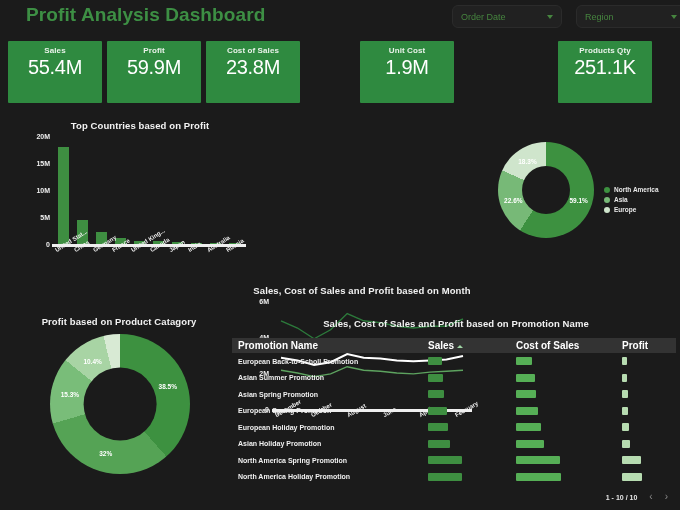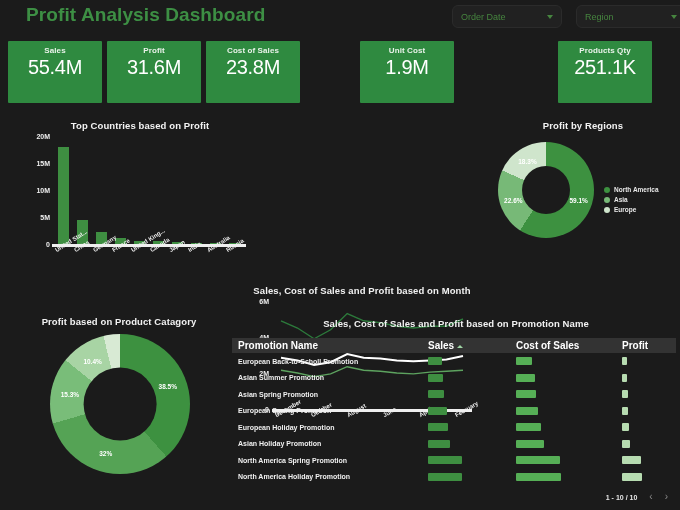--- a/index.html
+++ b/index.html
@@ -152,7 +152,7 @@
       </div>
       <div class="kpi" style="left: 107px; background: rgb(47, 138, 64);">
         <div class="k-label">Profit</div>
-        <div class="k-value">31.6M</div>
+        <div class="k-value">59.9M</div>
       </div>
       <div class="kpi" style="left: 206px; background: rgb(47, 138, 64);">
         <div class="k-label">Cost of Sales</div>

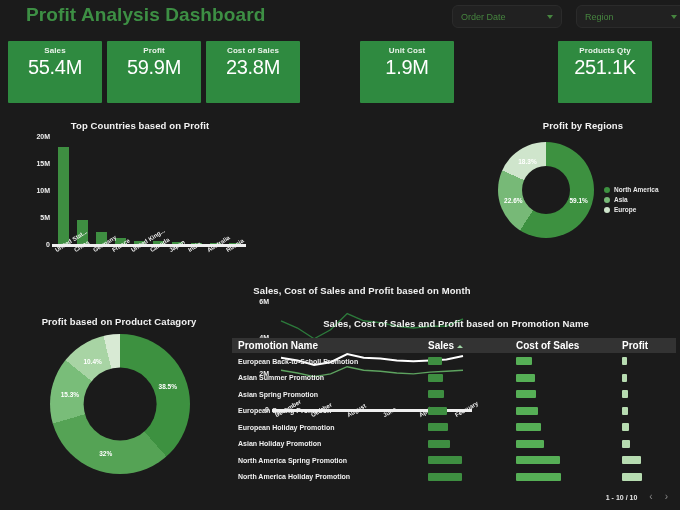--- a/index.html
+++ b/index.html
@@ -227,7 +227,6 @@
   </div>
 
   <div class="panel" style="left:486px; top:120px; width:194px; height:165px;">
-    <div class="p-title">Profit by Regions</div>
     <div class="donut-wrap" id="regions-donut" style="left:12px; top:22px; width:96px; height:96px;">
         <div class="donut" style="left: 0px; top: 0px; width: 96px; height: 96px; background: conic-gradient(rgb(61, 145, 64) 0deg, rgb(61, 145, 64) 212.76deg, rgb(119, 185, 119) 212.76deg, rgb(119, 185, 119) 294.12deg, rgb(207, 229, 204) 294.12deg, rgb(207, 229, 204) 360deg);"></div>
         <div class="donut-hole" style="width: 48px; height: 48px;"></div>

